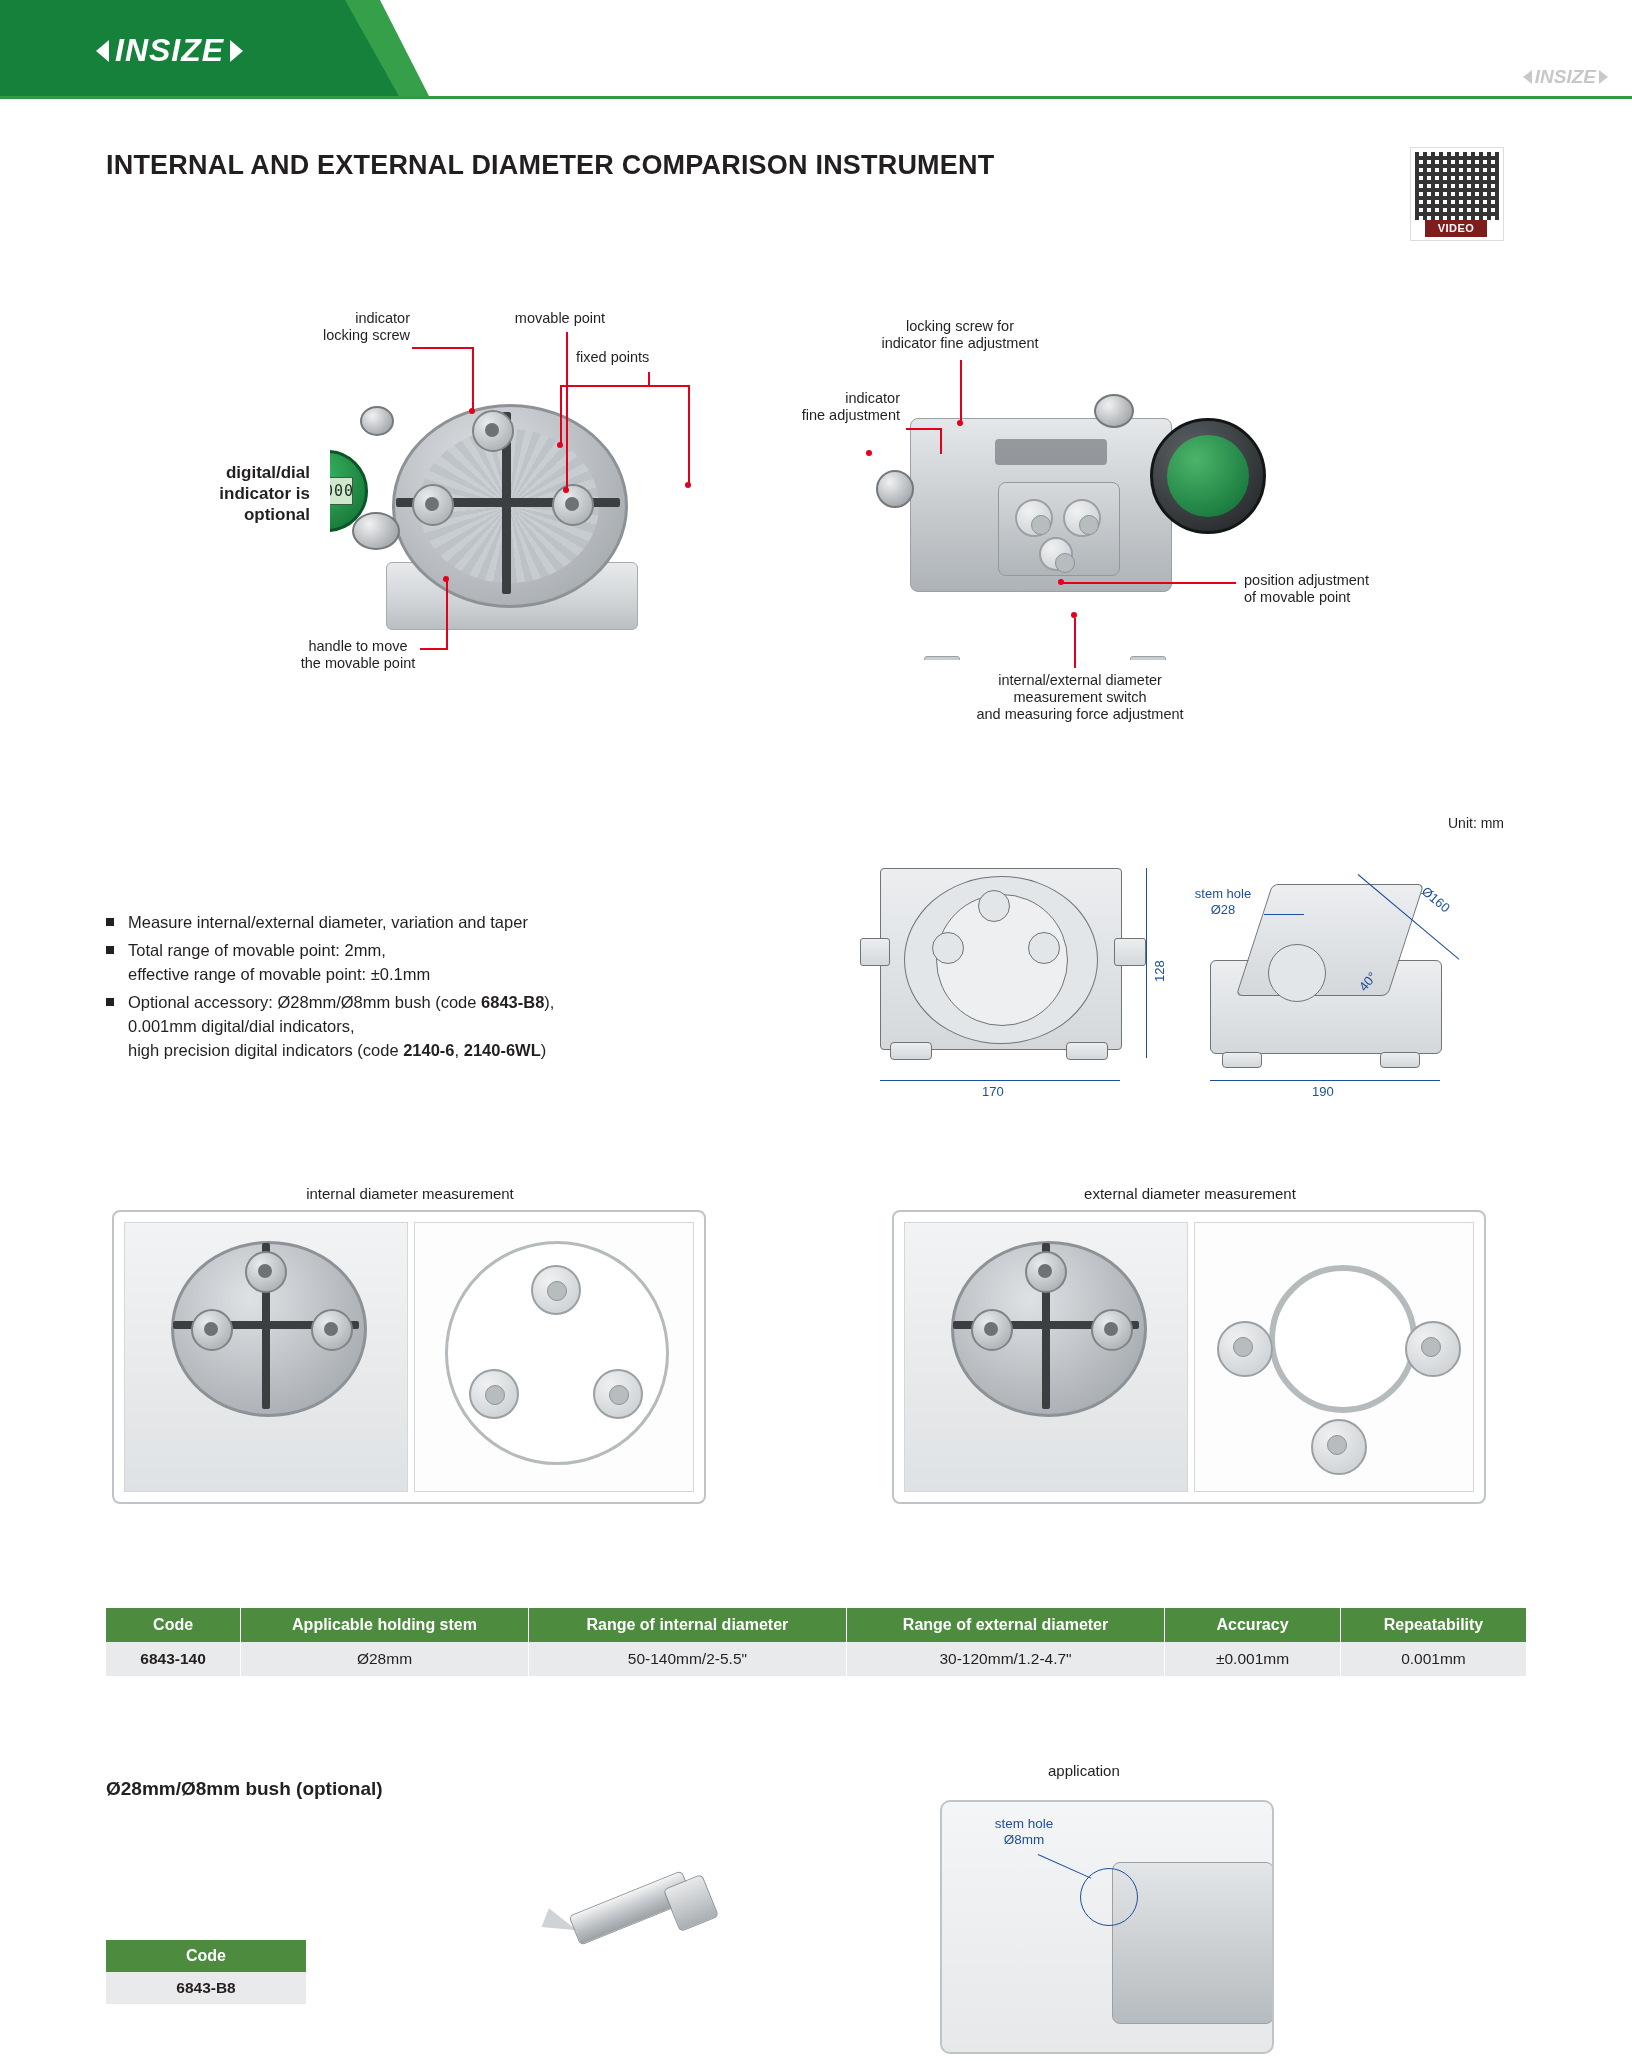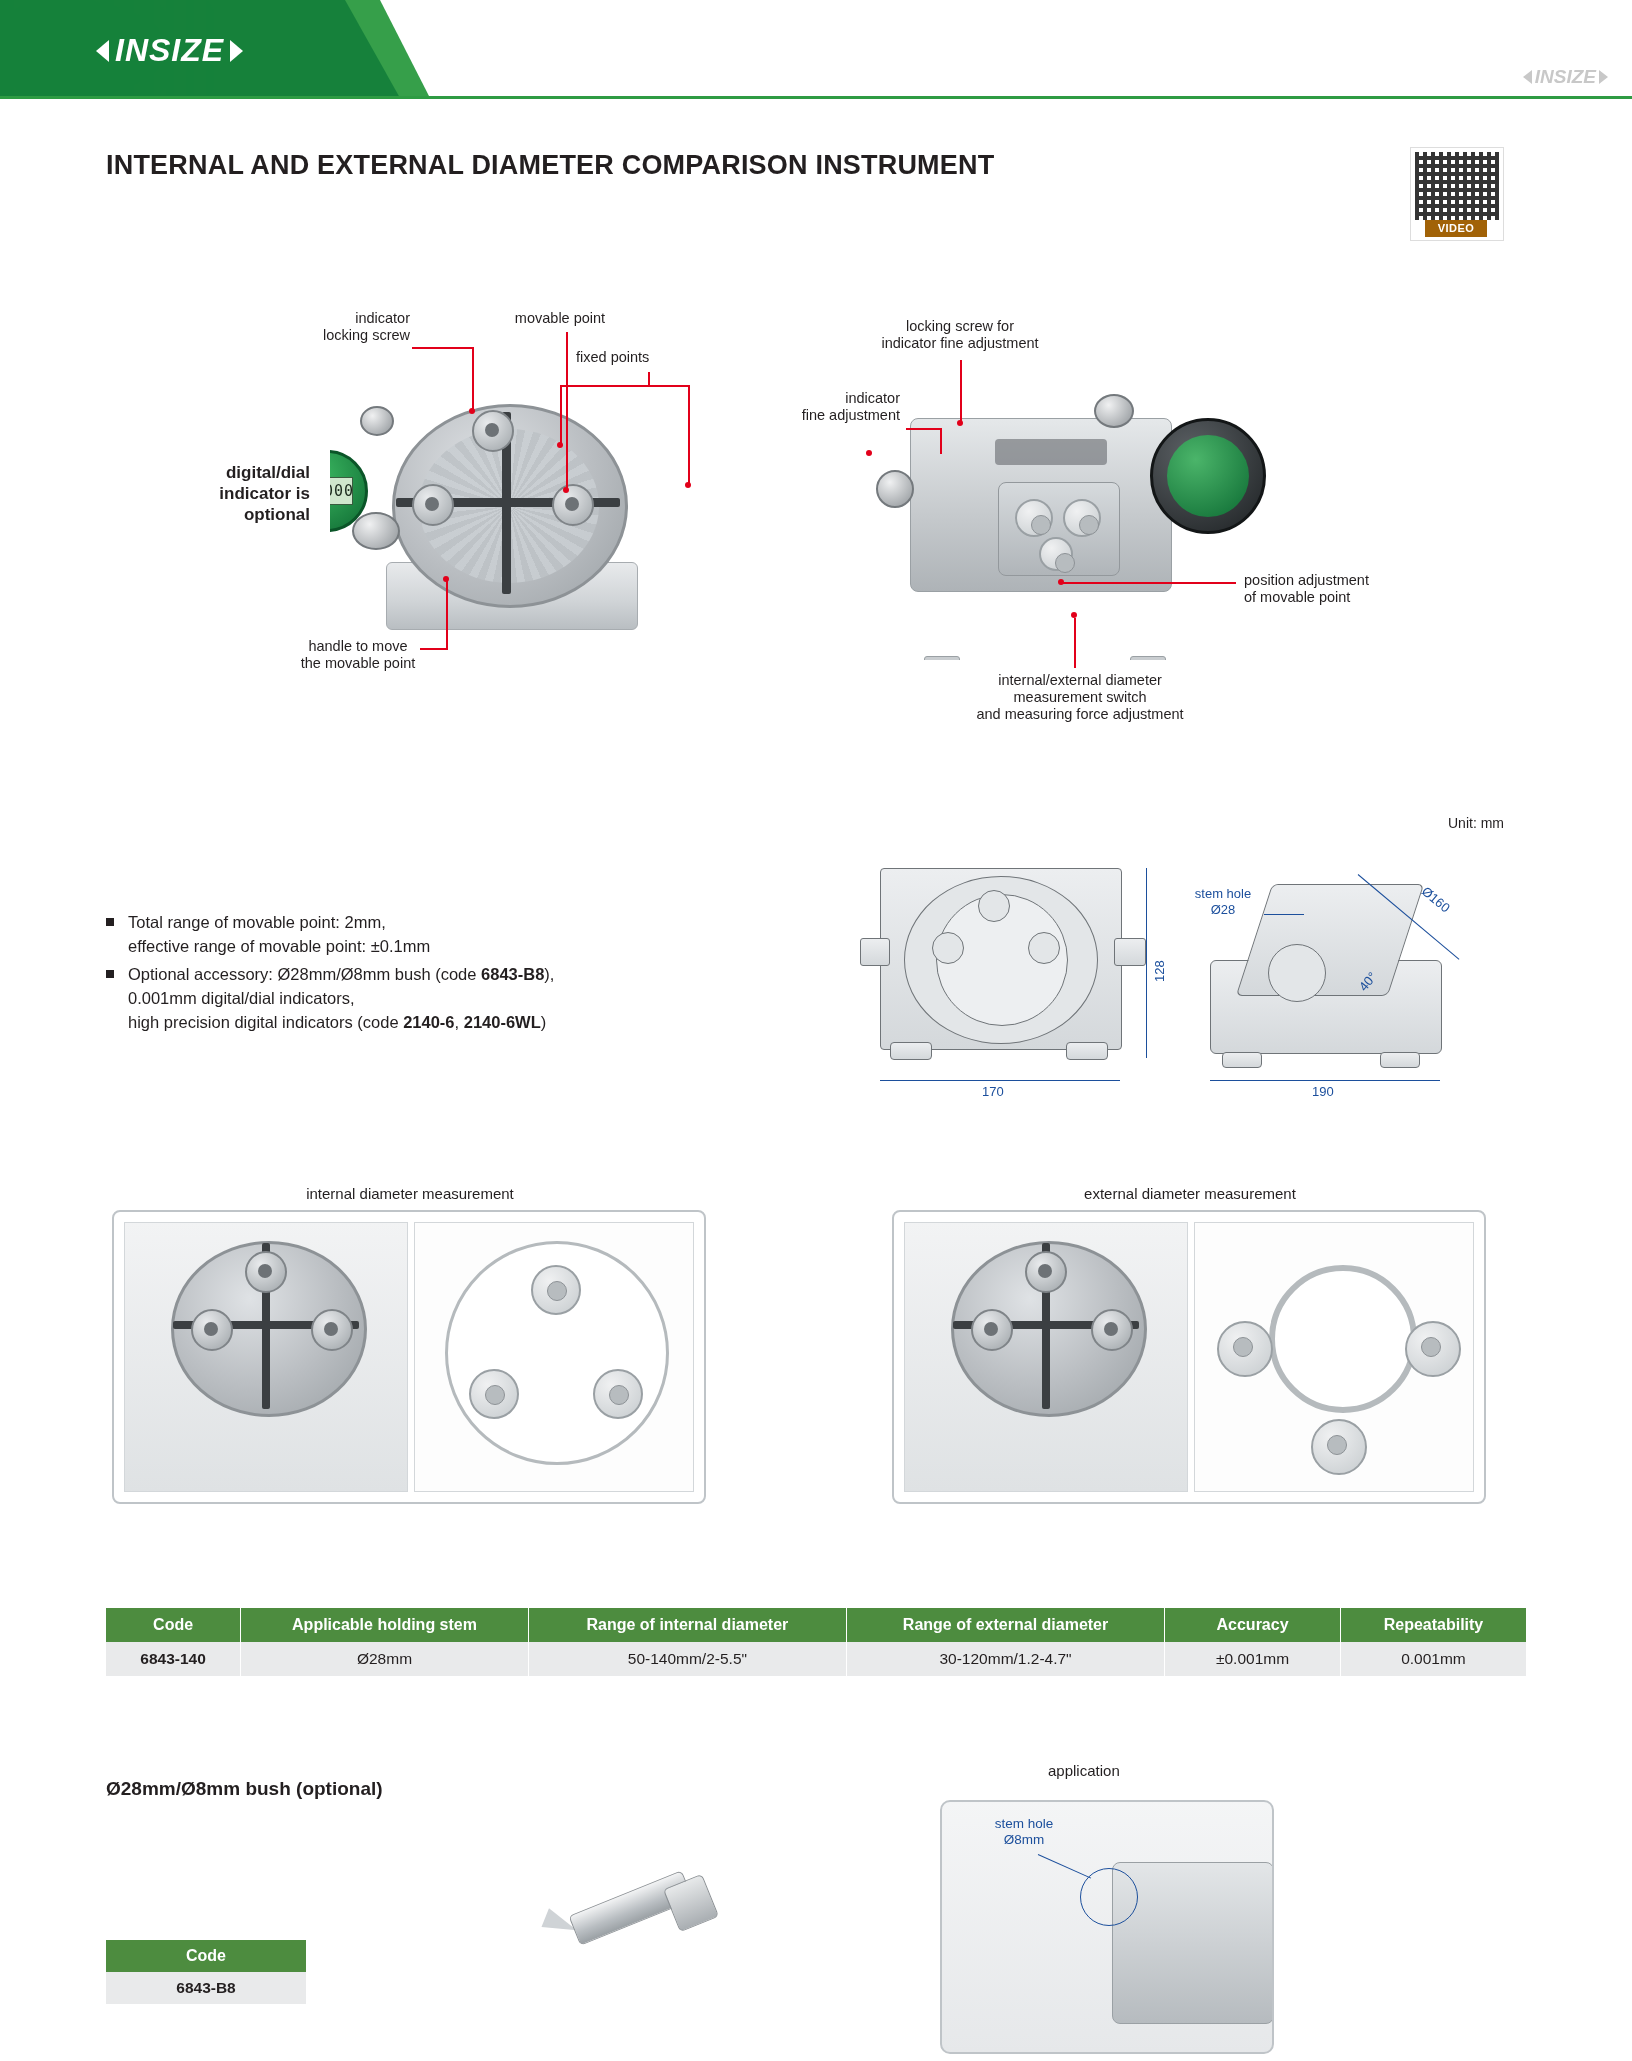--- a/index.html
+++ b/index.html
@@ -83,7 +83,7 @@
     opacity:.85;
   }
   .qr-video{
-    position:absolute;left:14px;bottom:3px;width:62px;height:17px;background:#a16207;color:#fff;
+    position:absolute;left:14px;bottom:3px;width:62px;height:17px;background:#7f1d1d;color:#fff;
     font-size:11px;font-weight:bold;text-align:center;line-height:17px;letter-spacing:.5px;
   }
 

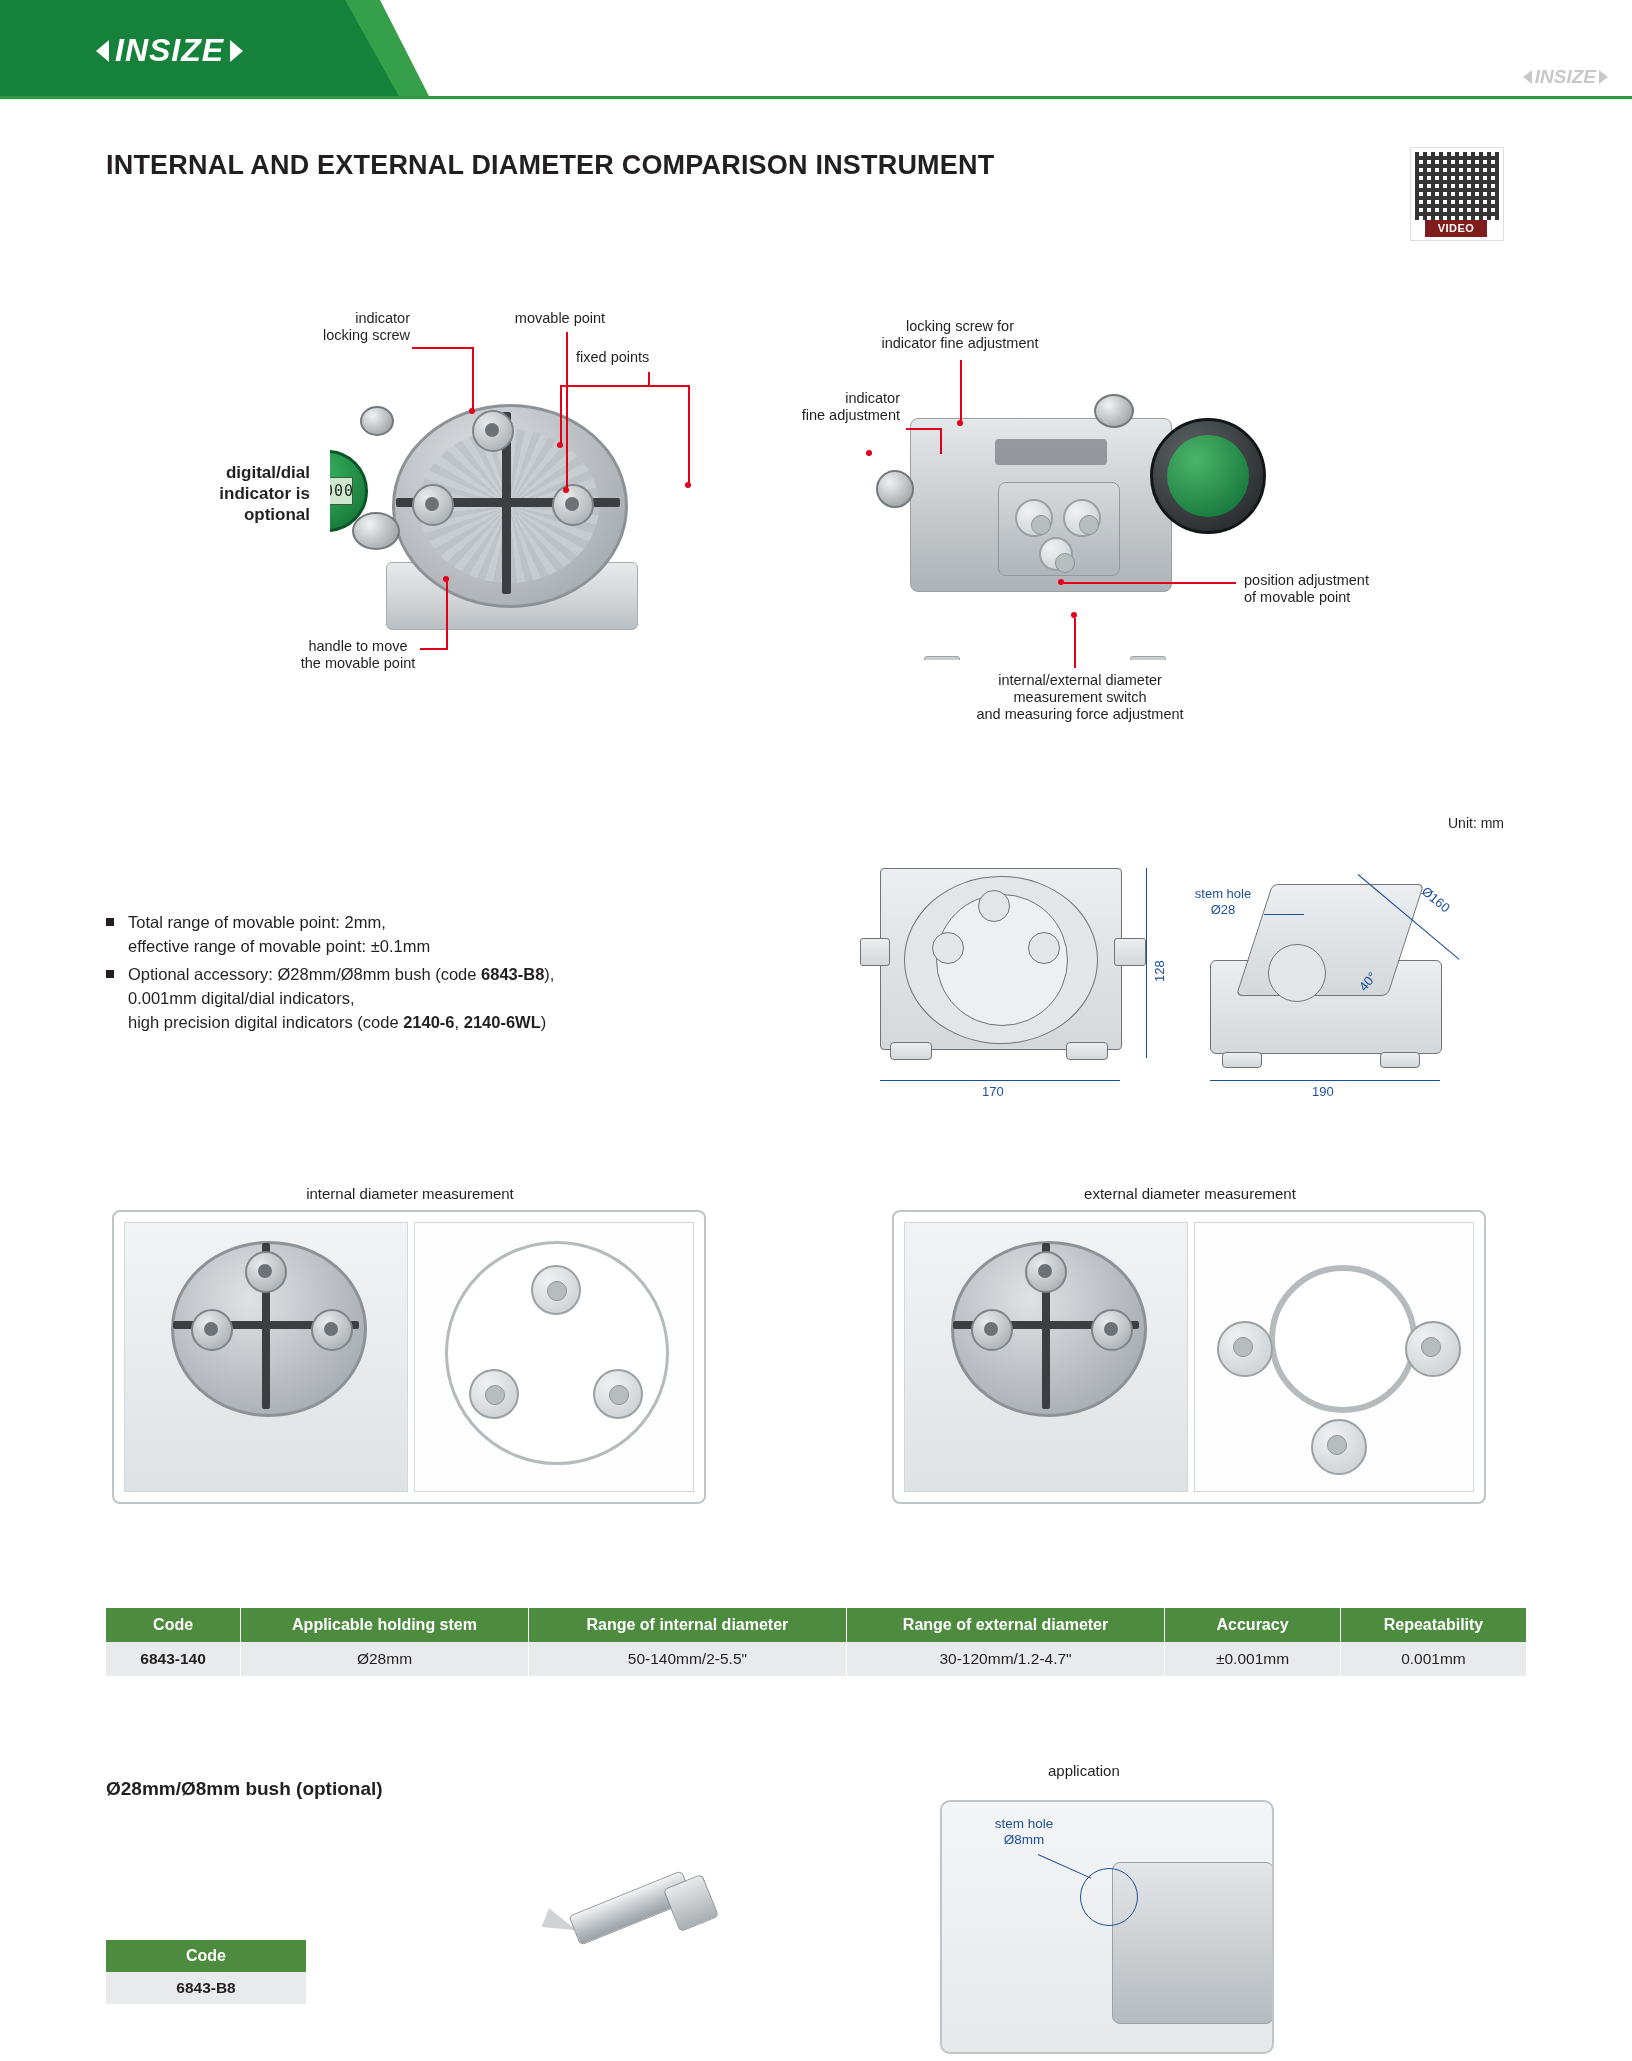--- a/index.html
+++ b/index.html
@@ -378,6 +378,7 @@
 
 <div class="bullets">
   <ul>
+    <li><span>Measure internal/external diameter, variation and taper</span></li>
     <li>
       <span>Total range of movable point: 2mm,</span><br>
       <span>effective range of movable point: ±0.1mm</span>

